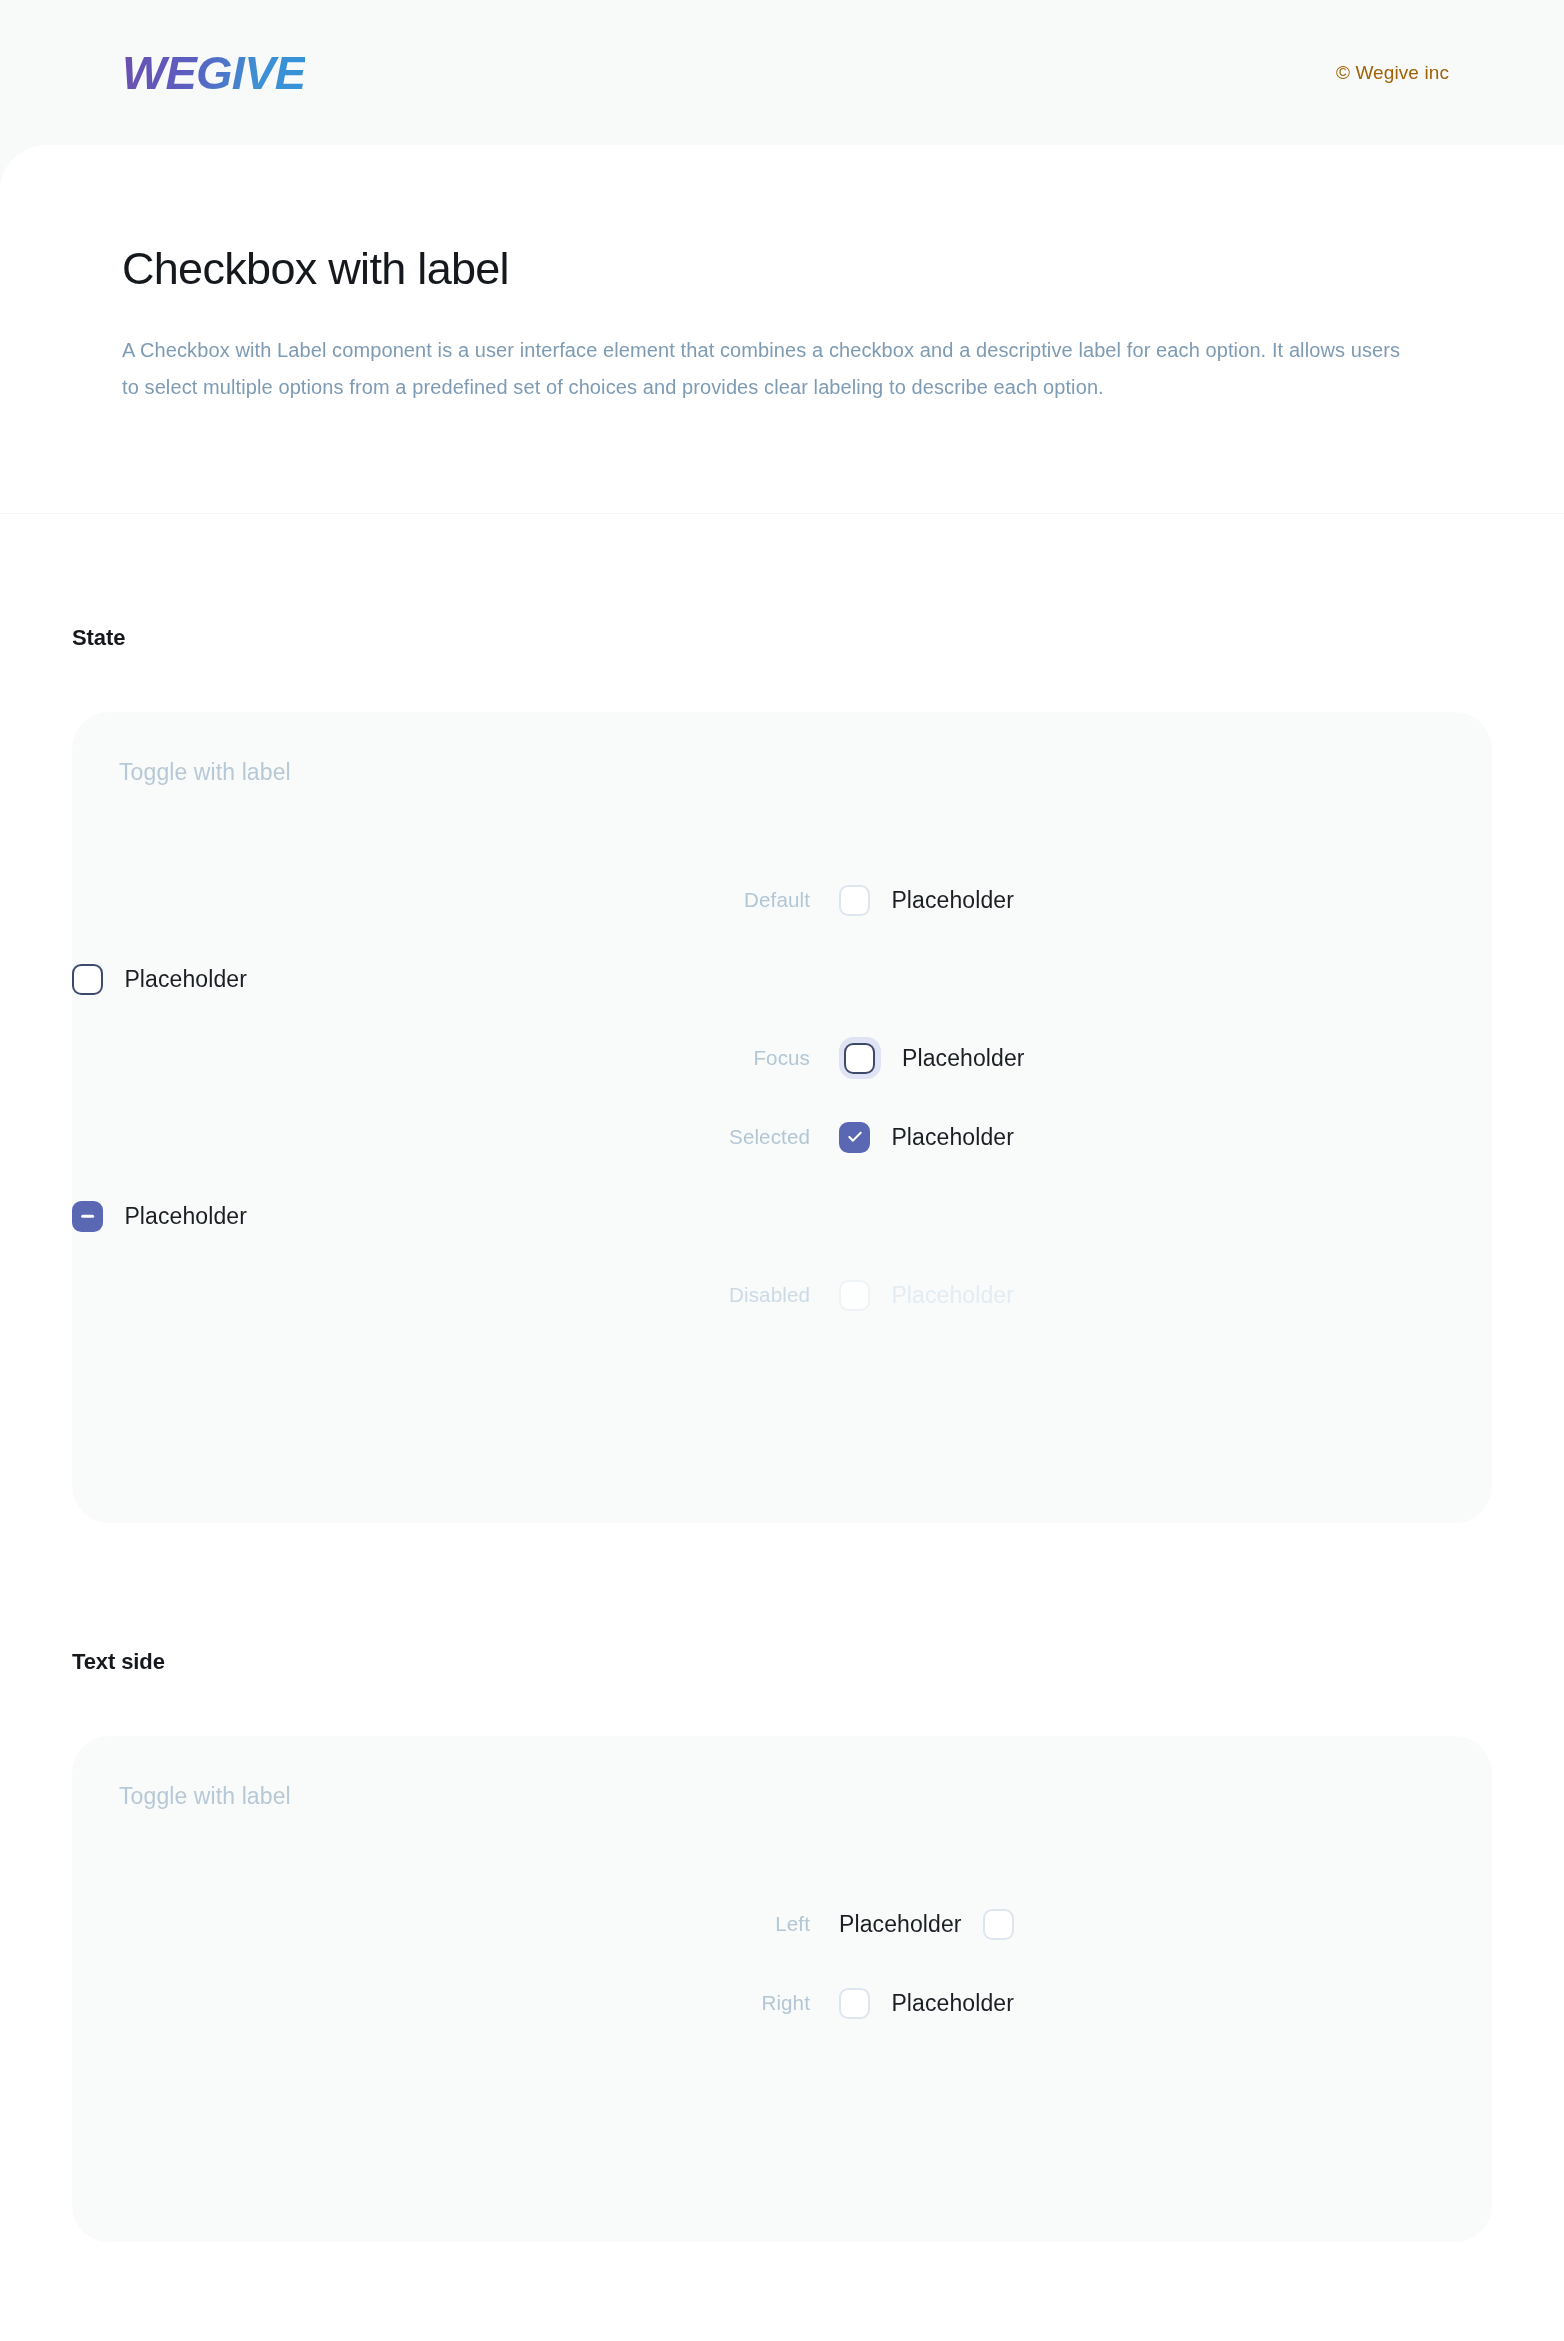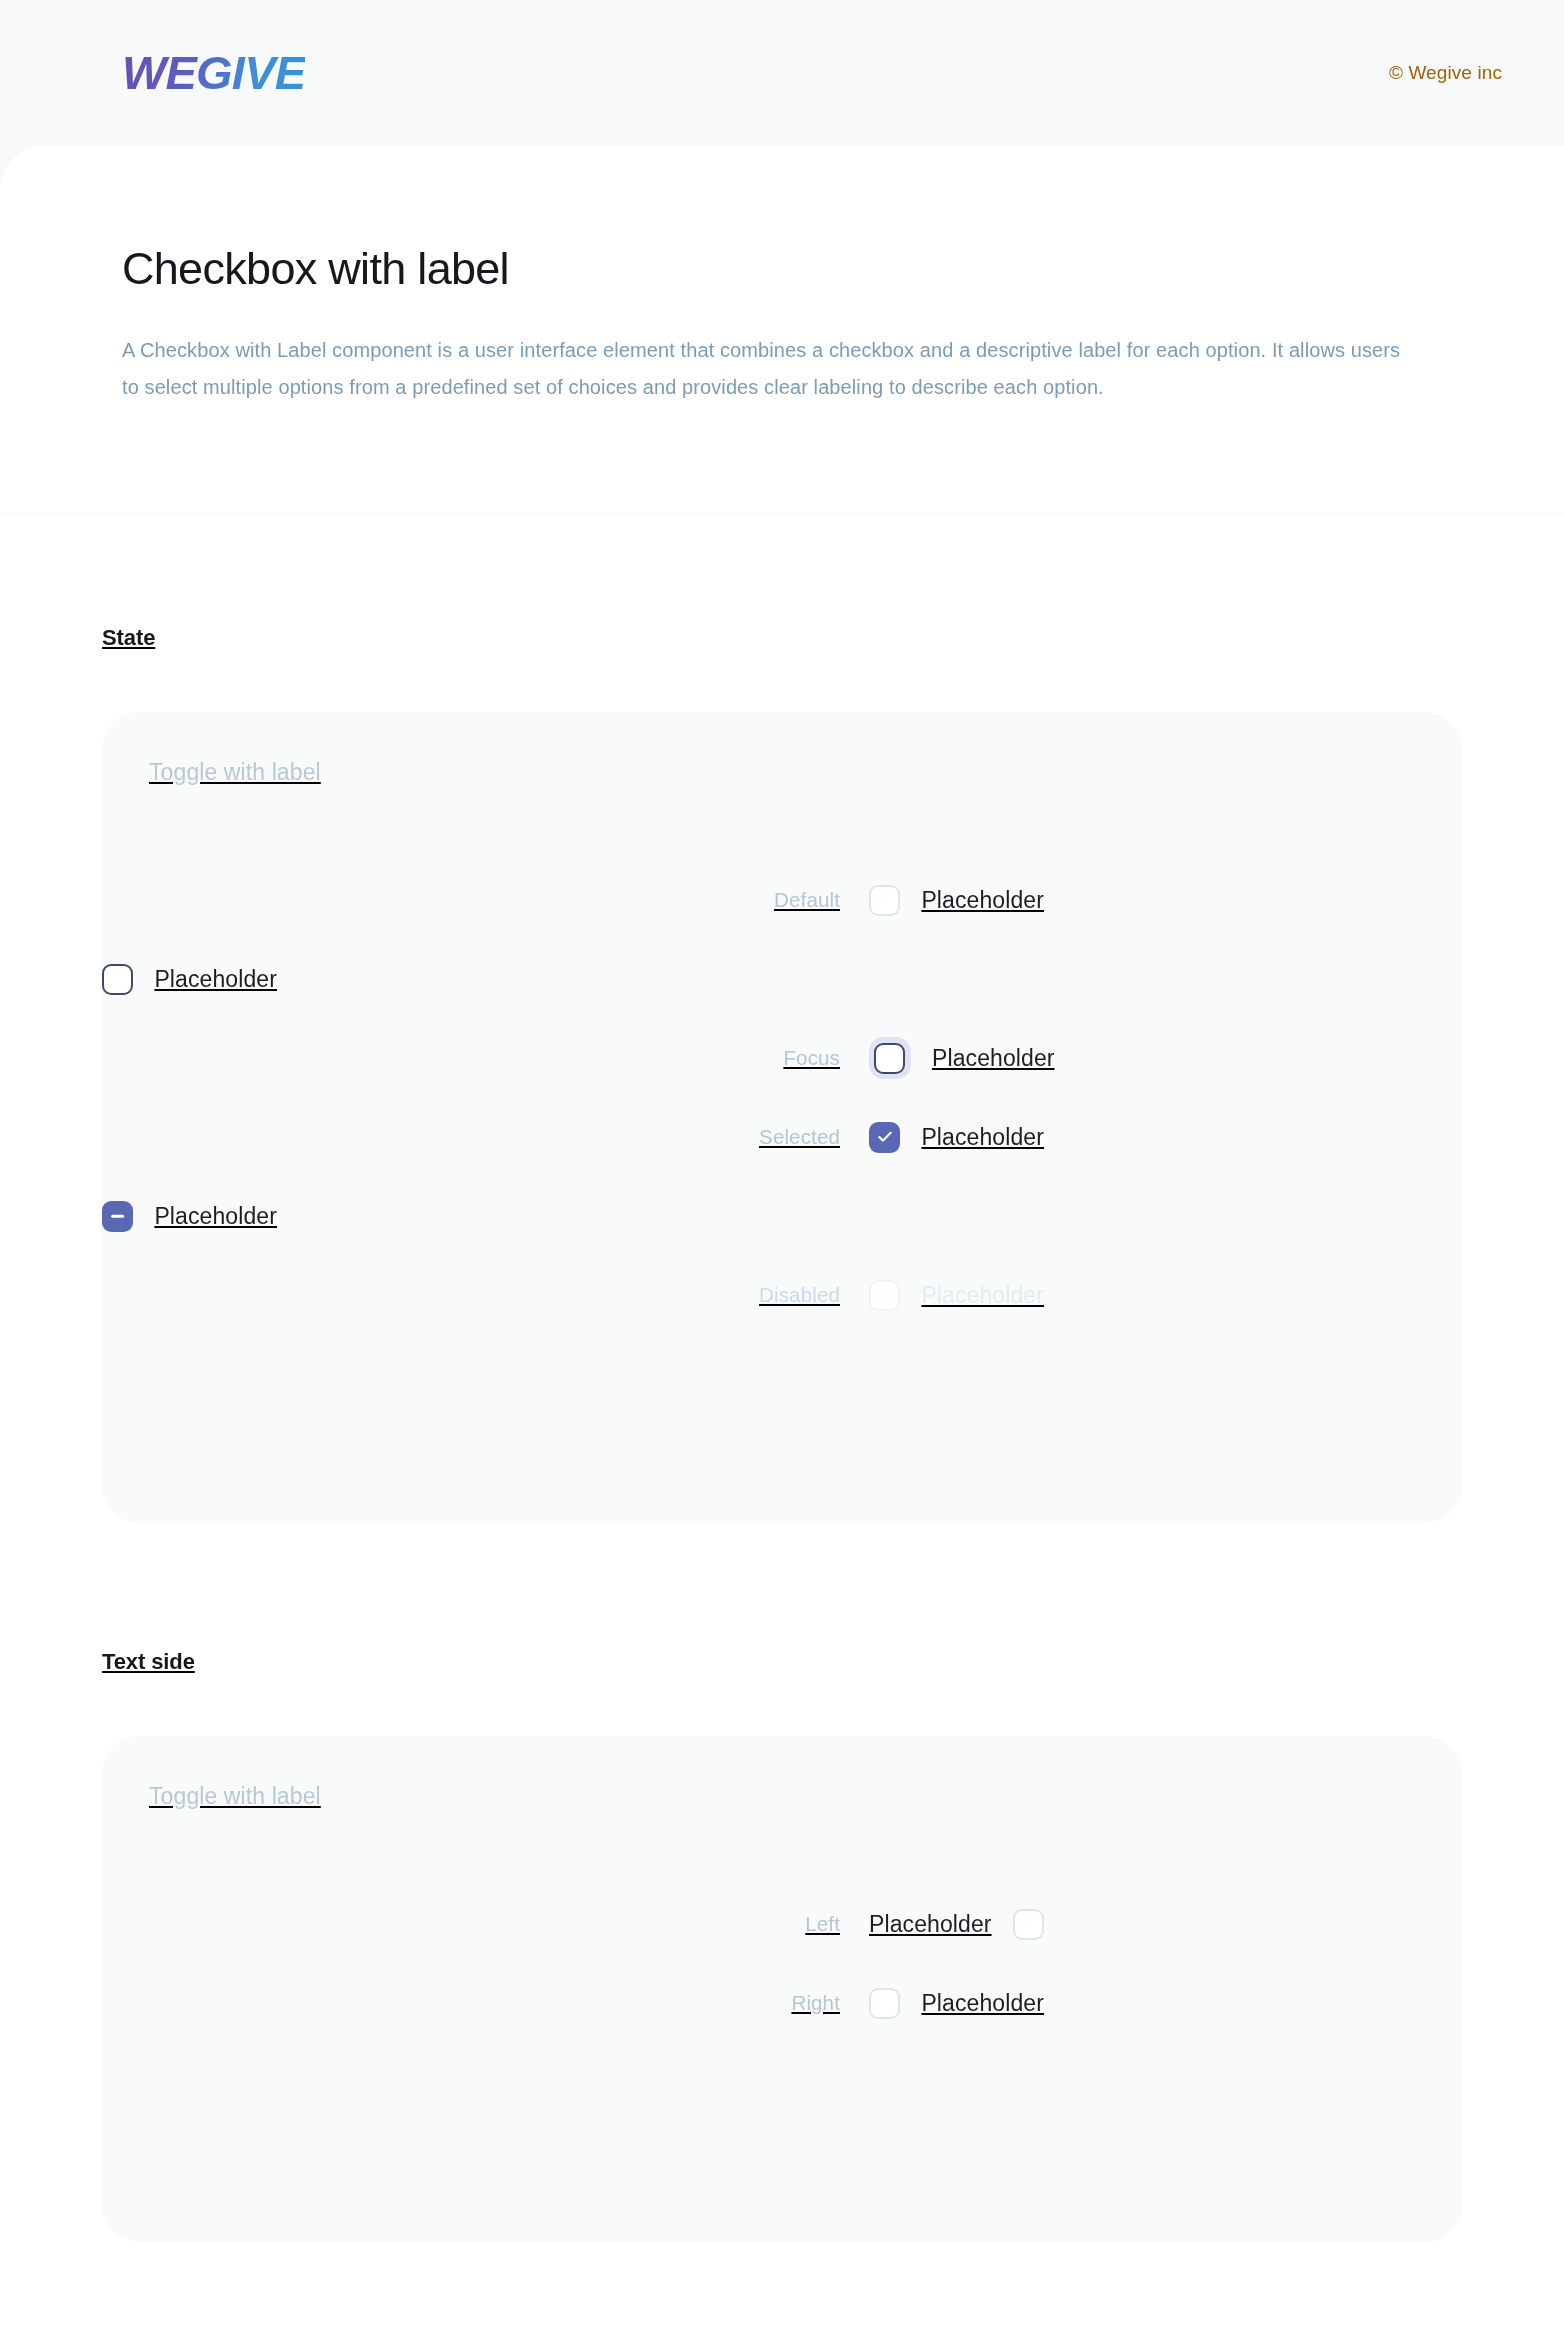--- a/index.html
+++ b/index.html
@@ -26,7 +26,7 @@
     display: flex;
     align-items: center;
     justify-content: space-between;
-    padding: 0 62px 0 122px;
+    padding: 0 115px 0 122px;
   }
 
   .brand-logo {

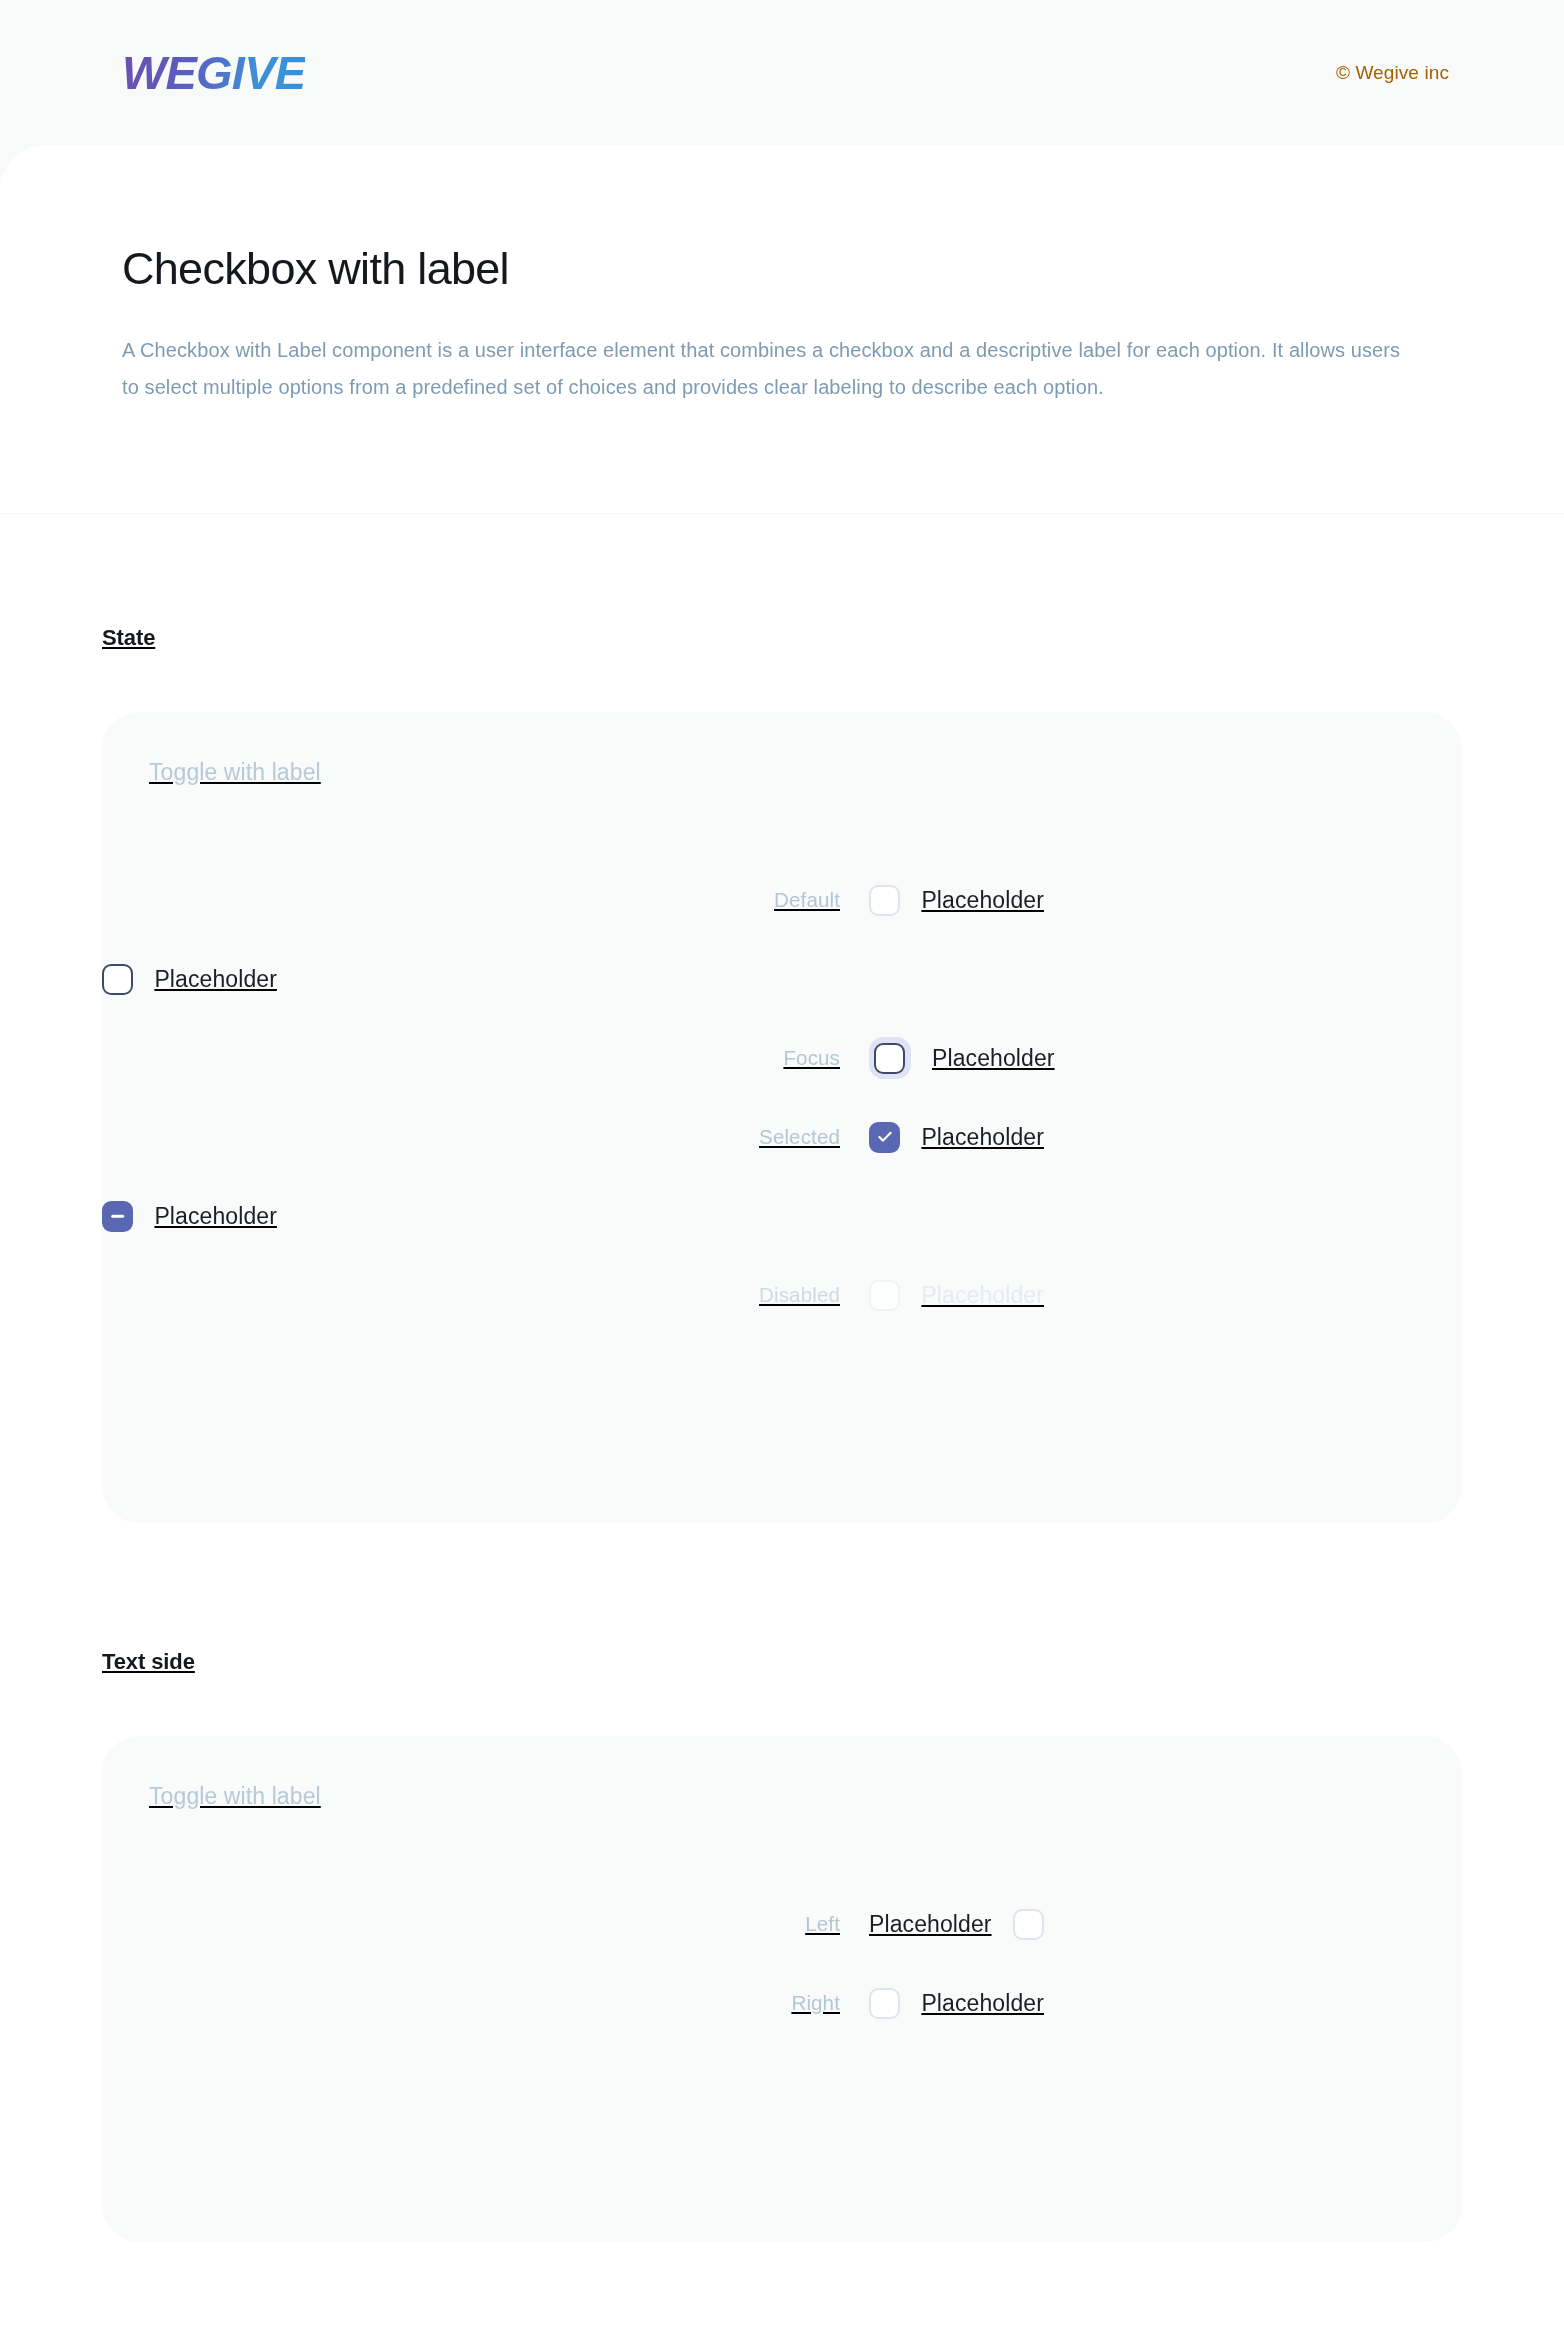--- a/index.html
+++ b/index.html
@@ -83,7 +83,7 @@
   }
 
   
-  .section { padding: 0 102px; text-decoration: underline; }
+  .section { padding: 0 72px; }
   .section.first { margin-top: 111px; }
   .section.second { margin-top: 126px; }
 

